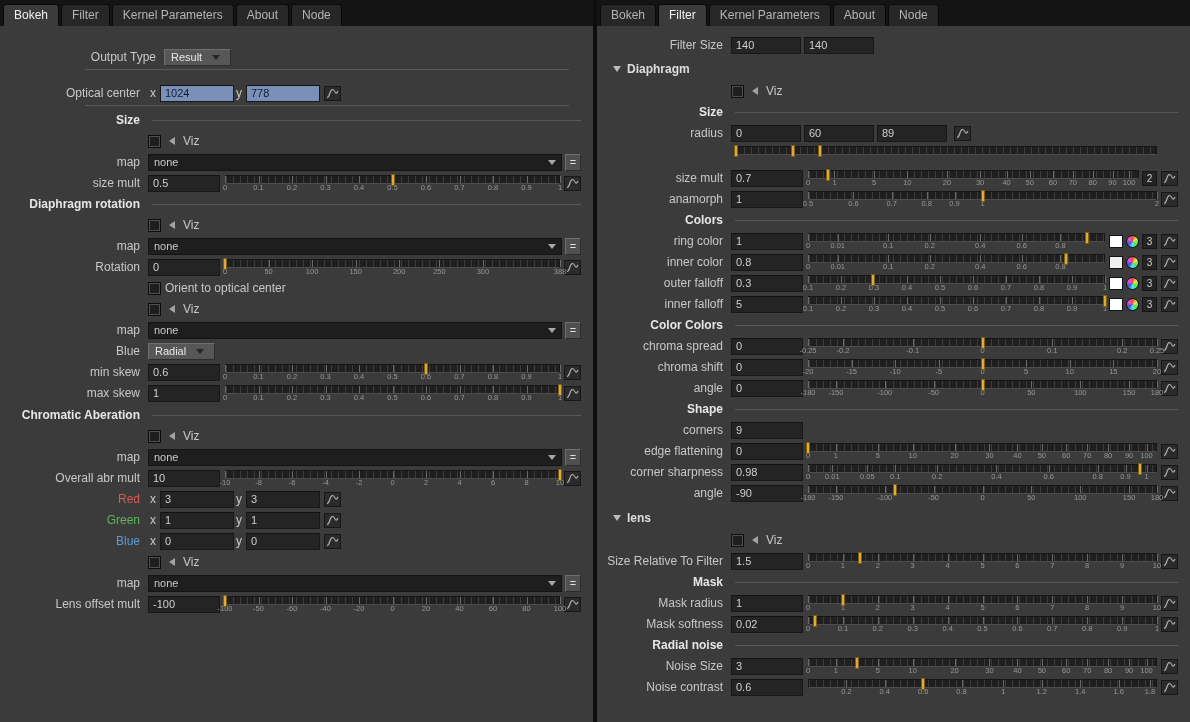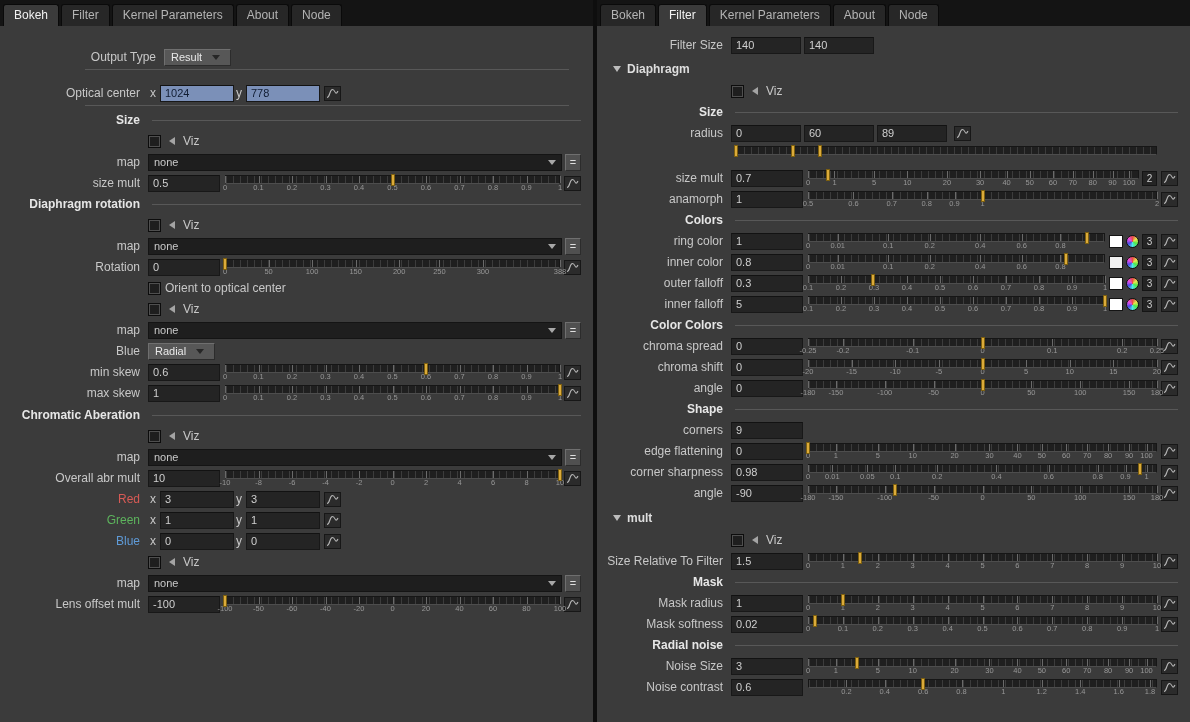--- a/index.html
+++ b/index.html
@@ -867,7 +867,7 @@
         </div>
         <div class="ghead" style="margin-top: 7px;">
           <span class="gtri"></span>
-          <span>mult</span>
+          <span>lens</span>
         </div>
         <div class="row" style="margin-top: 4px;">
           <div class="label"></div>

